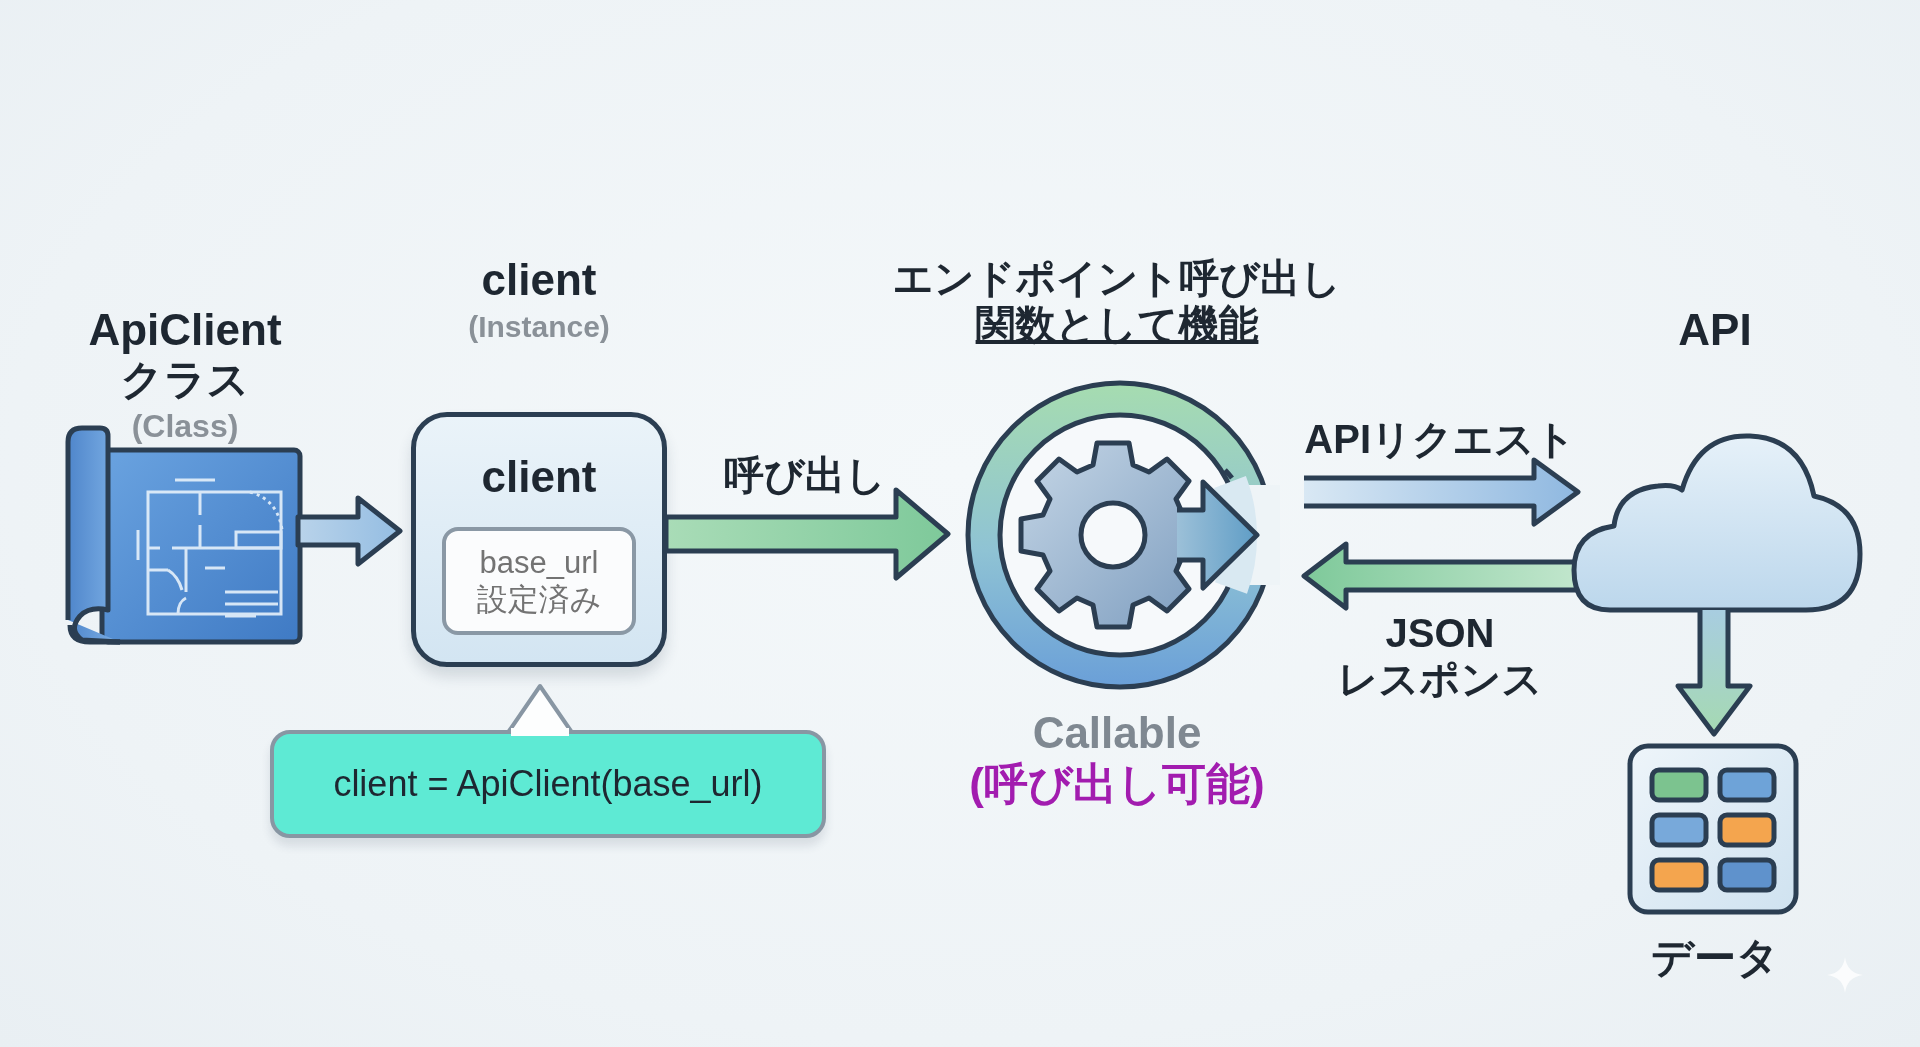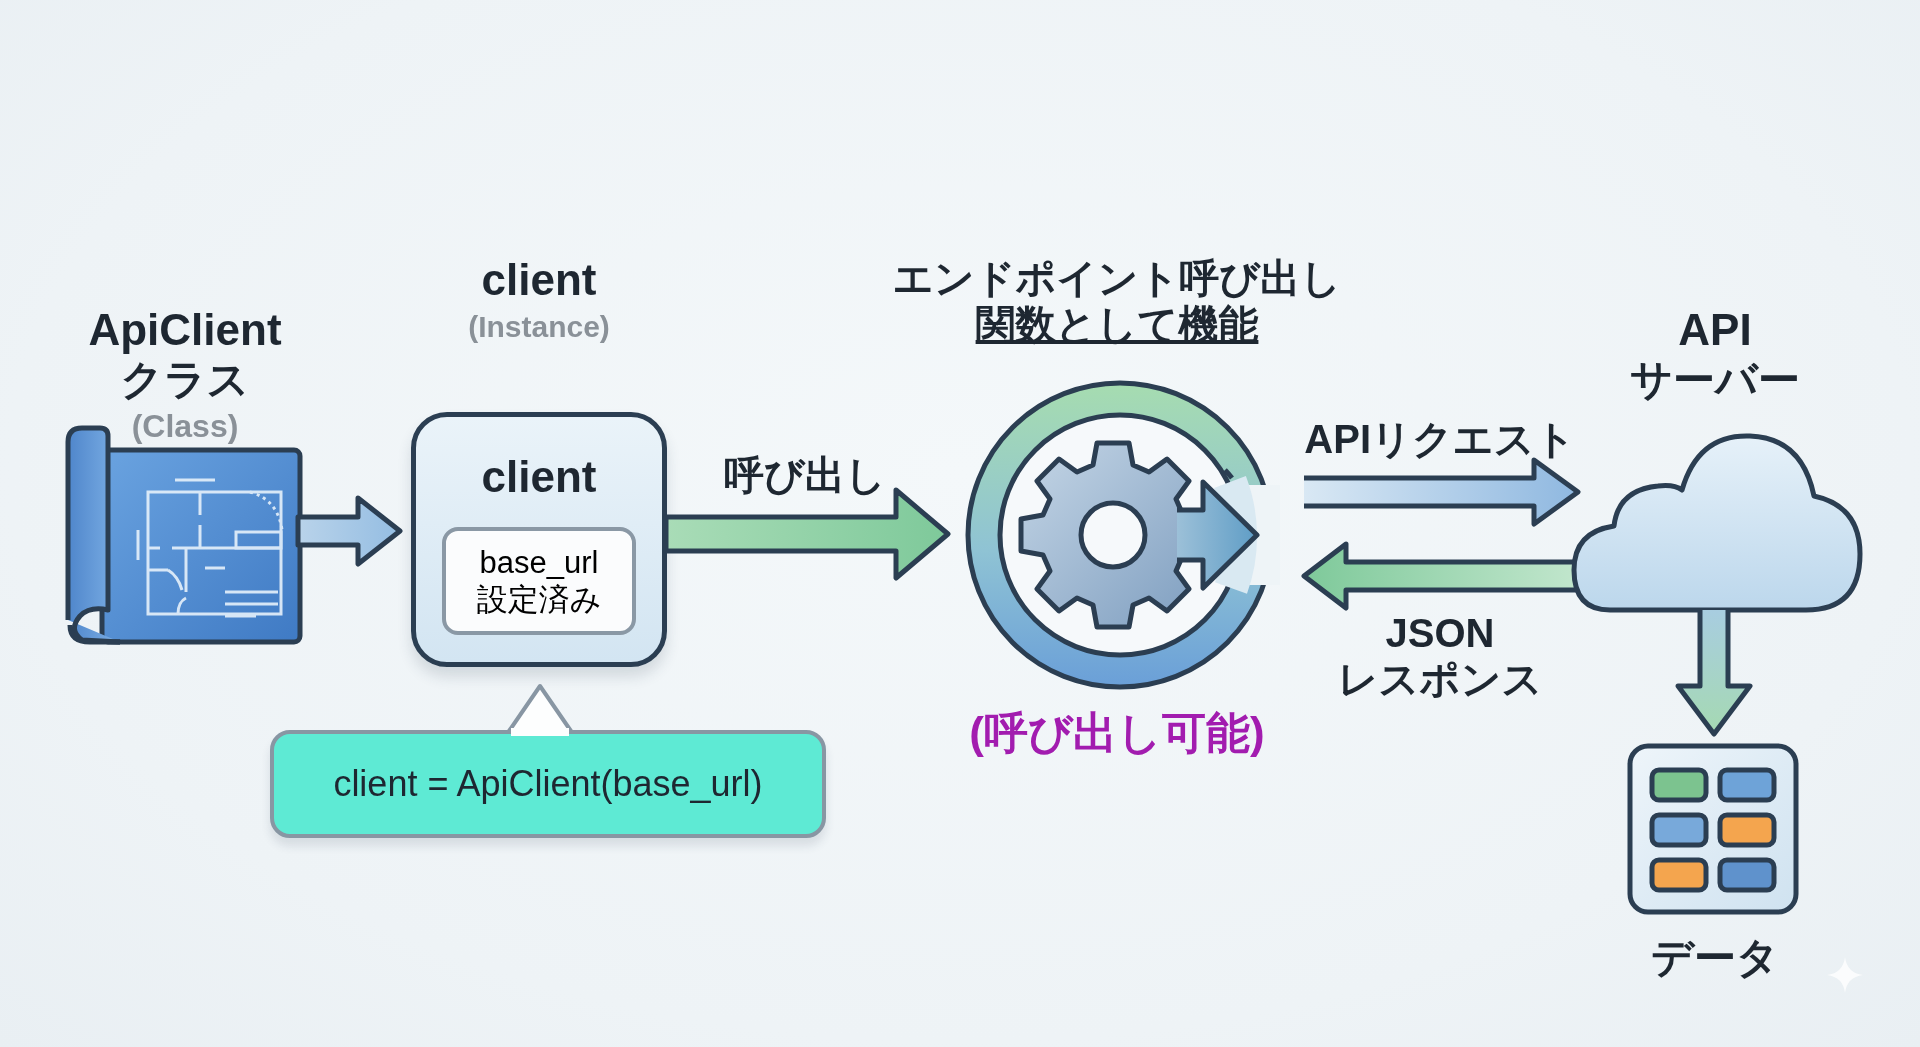--- a/index.html
+++ b/index.html
@@ -202,7 +202,6 @@
 
   <div class="title" style="left:1565px; top:305px; width:300px;">
     <span class="line" style="font-size:44px;">API</span>
-    <span class="line" style="font-size:42px;">サーバー</span>
   </div>
 
   <svg width="300" height="200" style="left:1570px; top:420px;" viewBox="0 0 300 200">

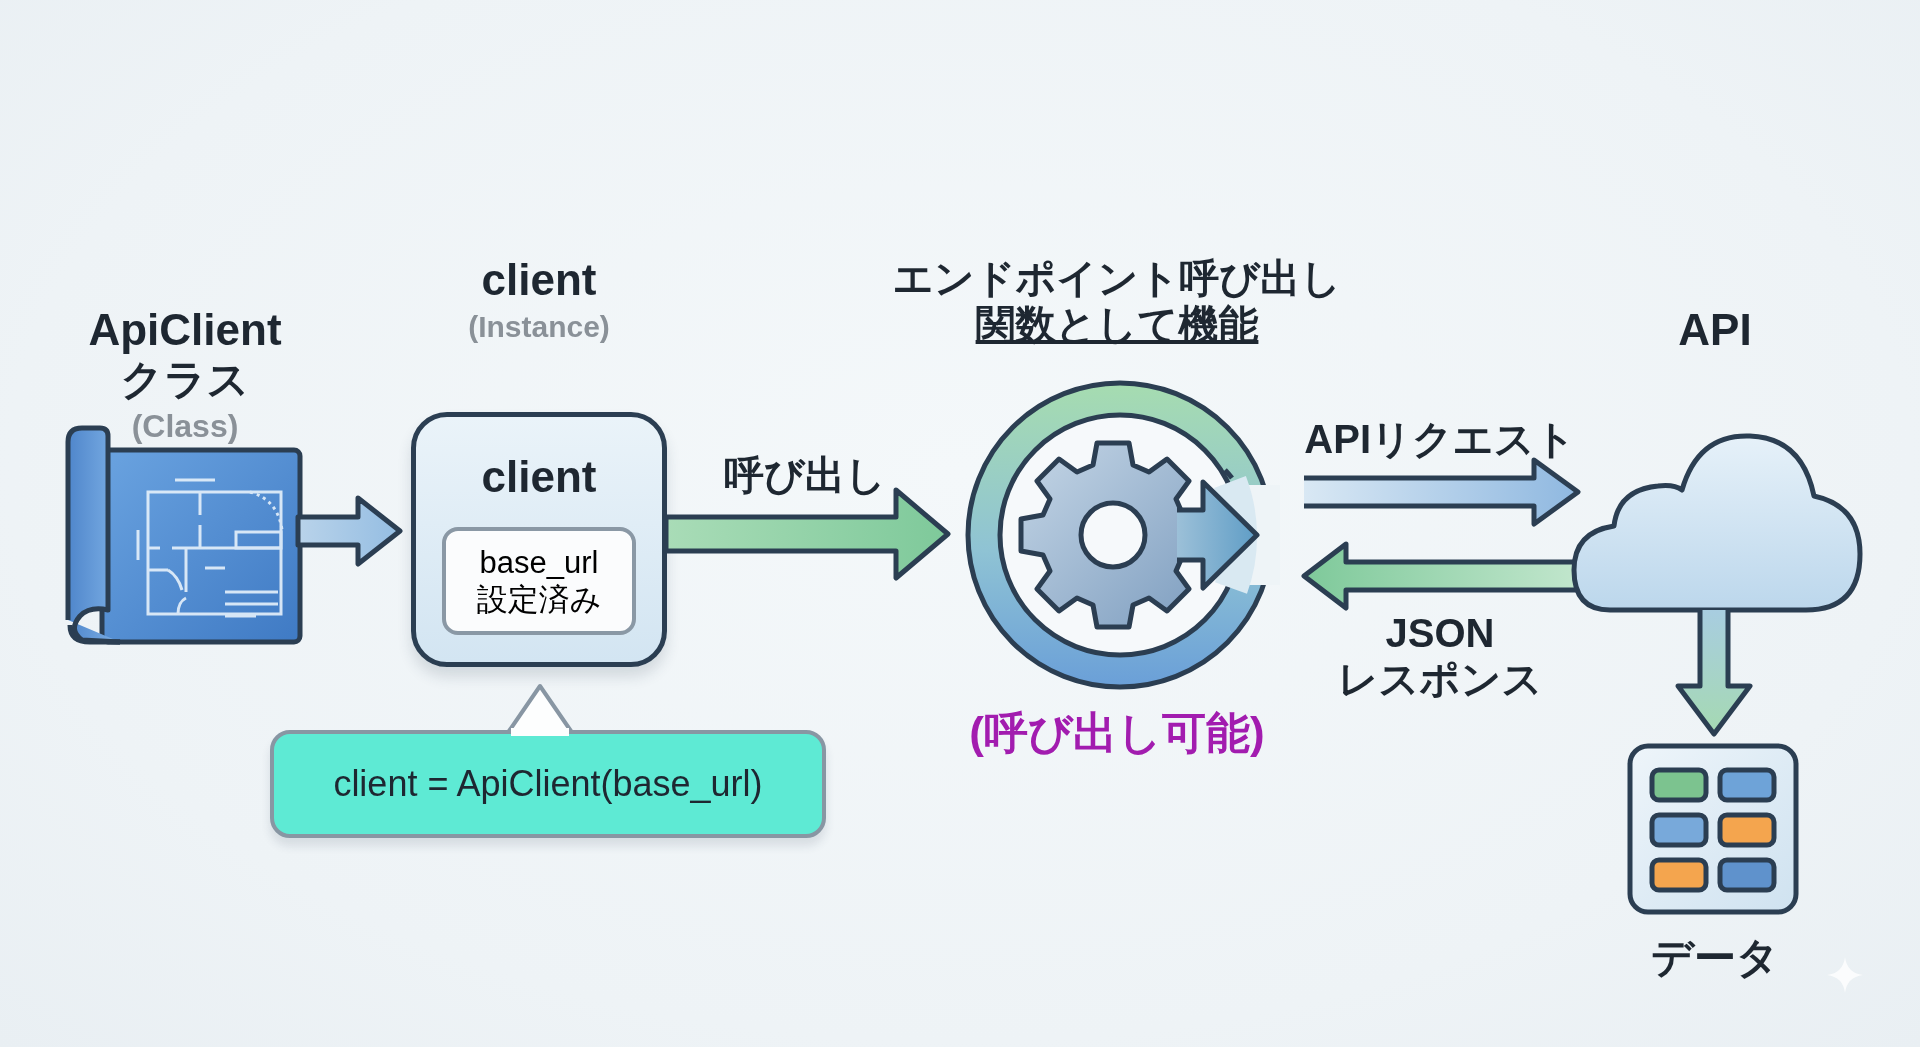--- a/index.html
+++ b/index.html
@@ -35,7 +35,7 @@
       position: absolute; left: 26px; top: 110px; width: 194px; height: 108px;
       border: 4px solid #8a98a5; border-radius: 16px; background: #fbfcfd;
       display: flex; flex-direction: column; justify-content: center; align-items: center;
-      font-size: 31px; line-height: 1.2; color: #000000;
+      font-size: 31px; line-height: 1.2; color: #737373;
     }
     
     #callout {

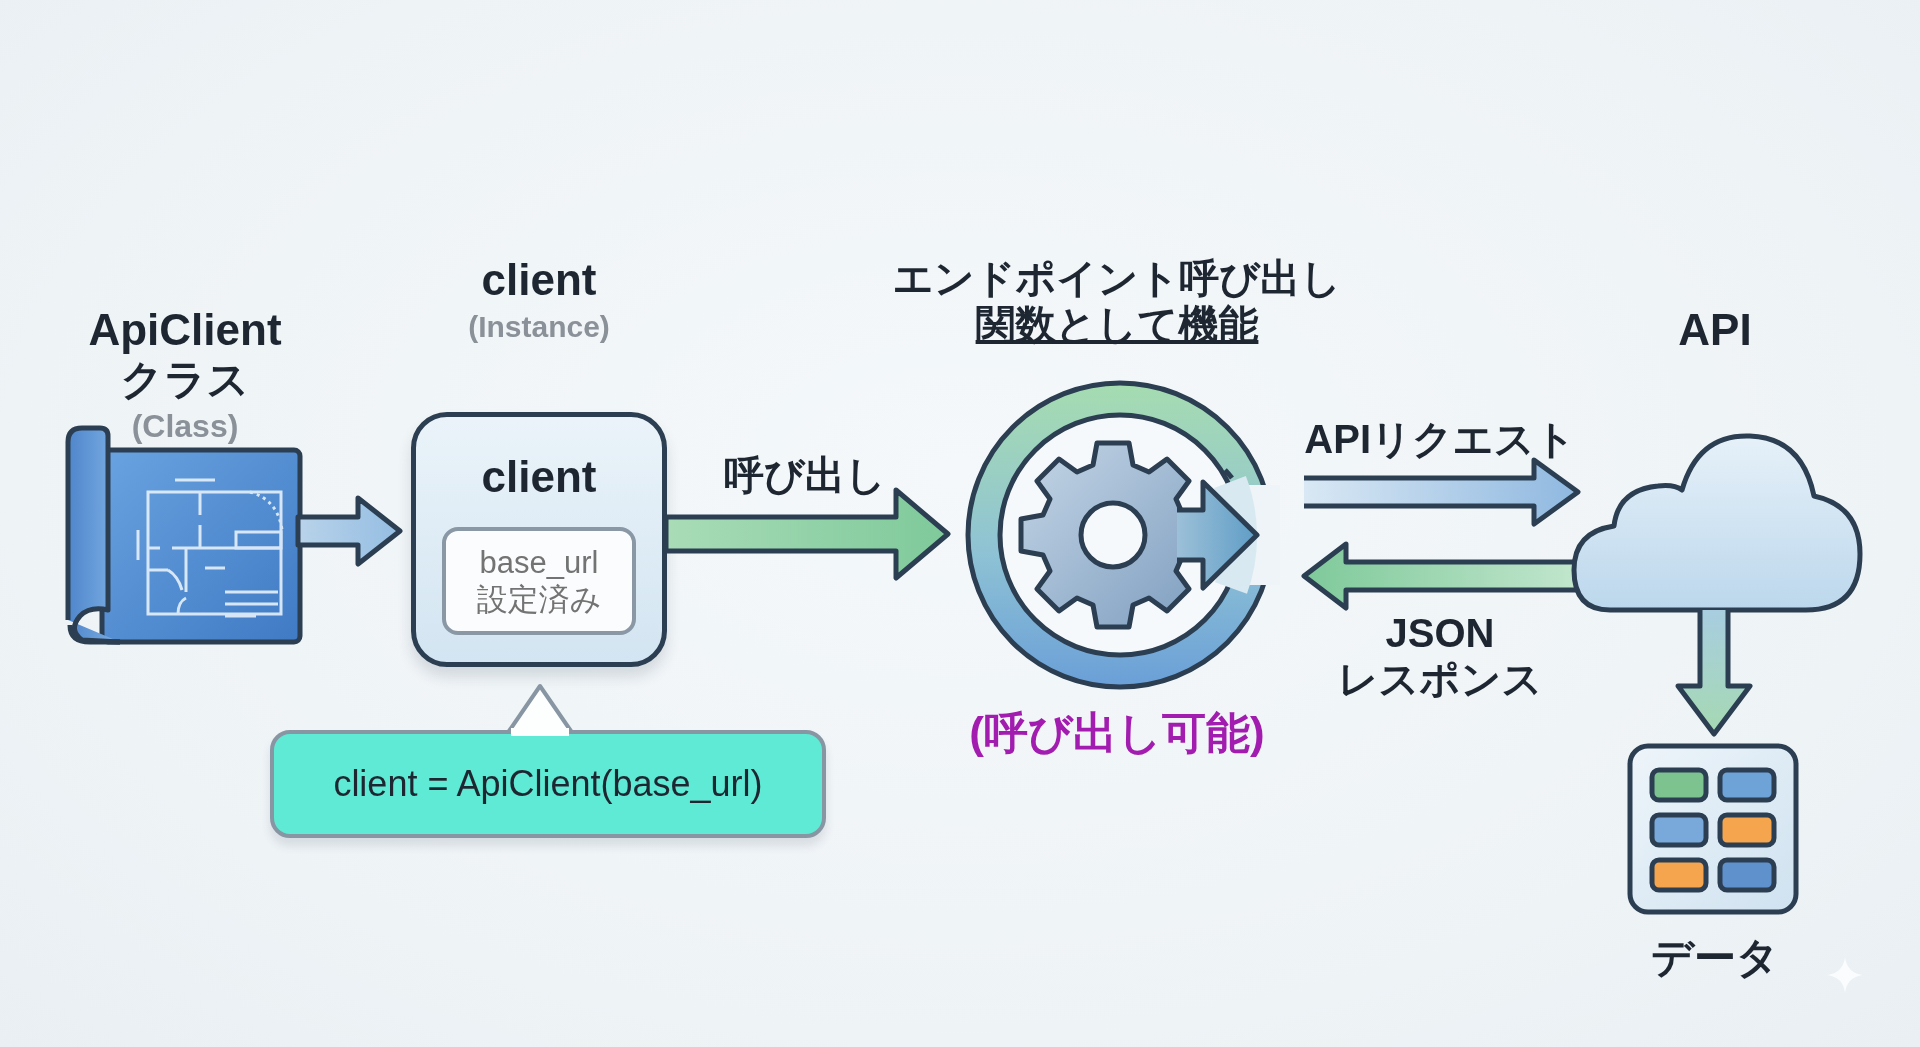--- a/index.html
+++ b/index.html
@@ -173,6 +173,7 @@
   </svg>
 
   <div class="title" style="left:917px; top:708px; width:400px;">
+    <span class="line sub" style="font-size:44px; color:#7f8891;">Callable</span>
     <span class="line sub" style="font-size:44px; color:#a21caf;">(呼び出し可能)</span>
   </div>
 

